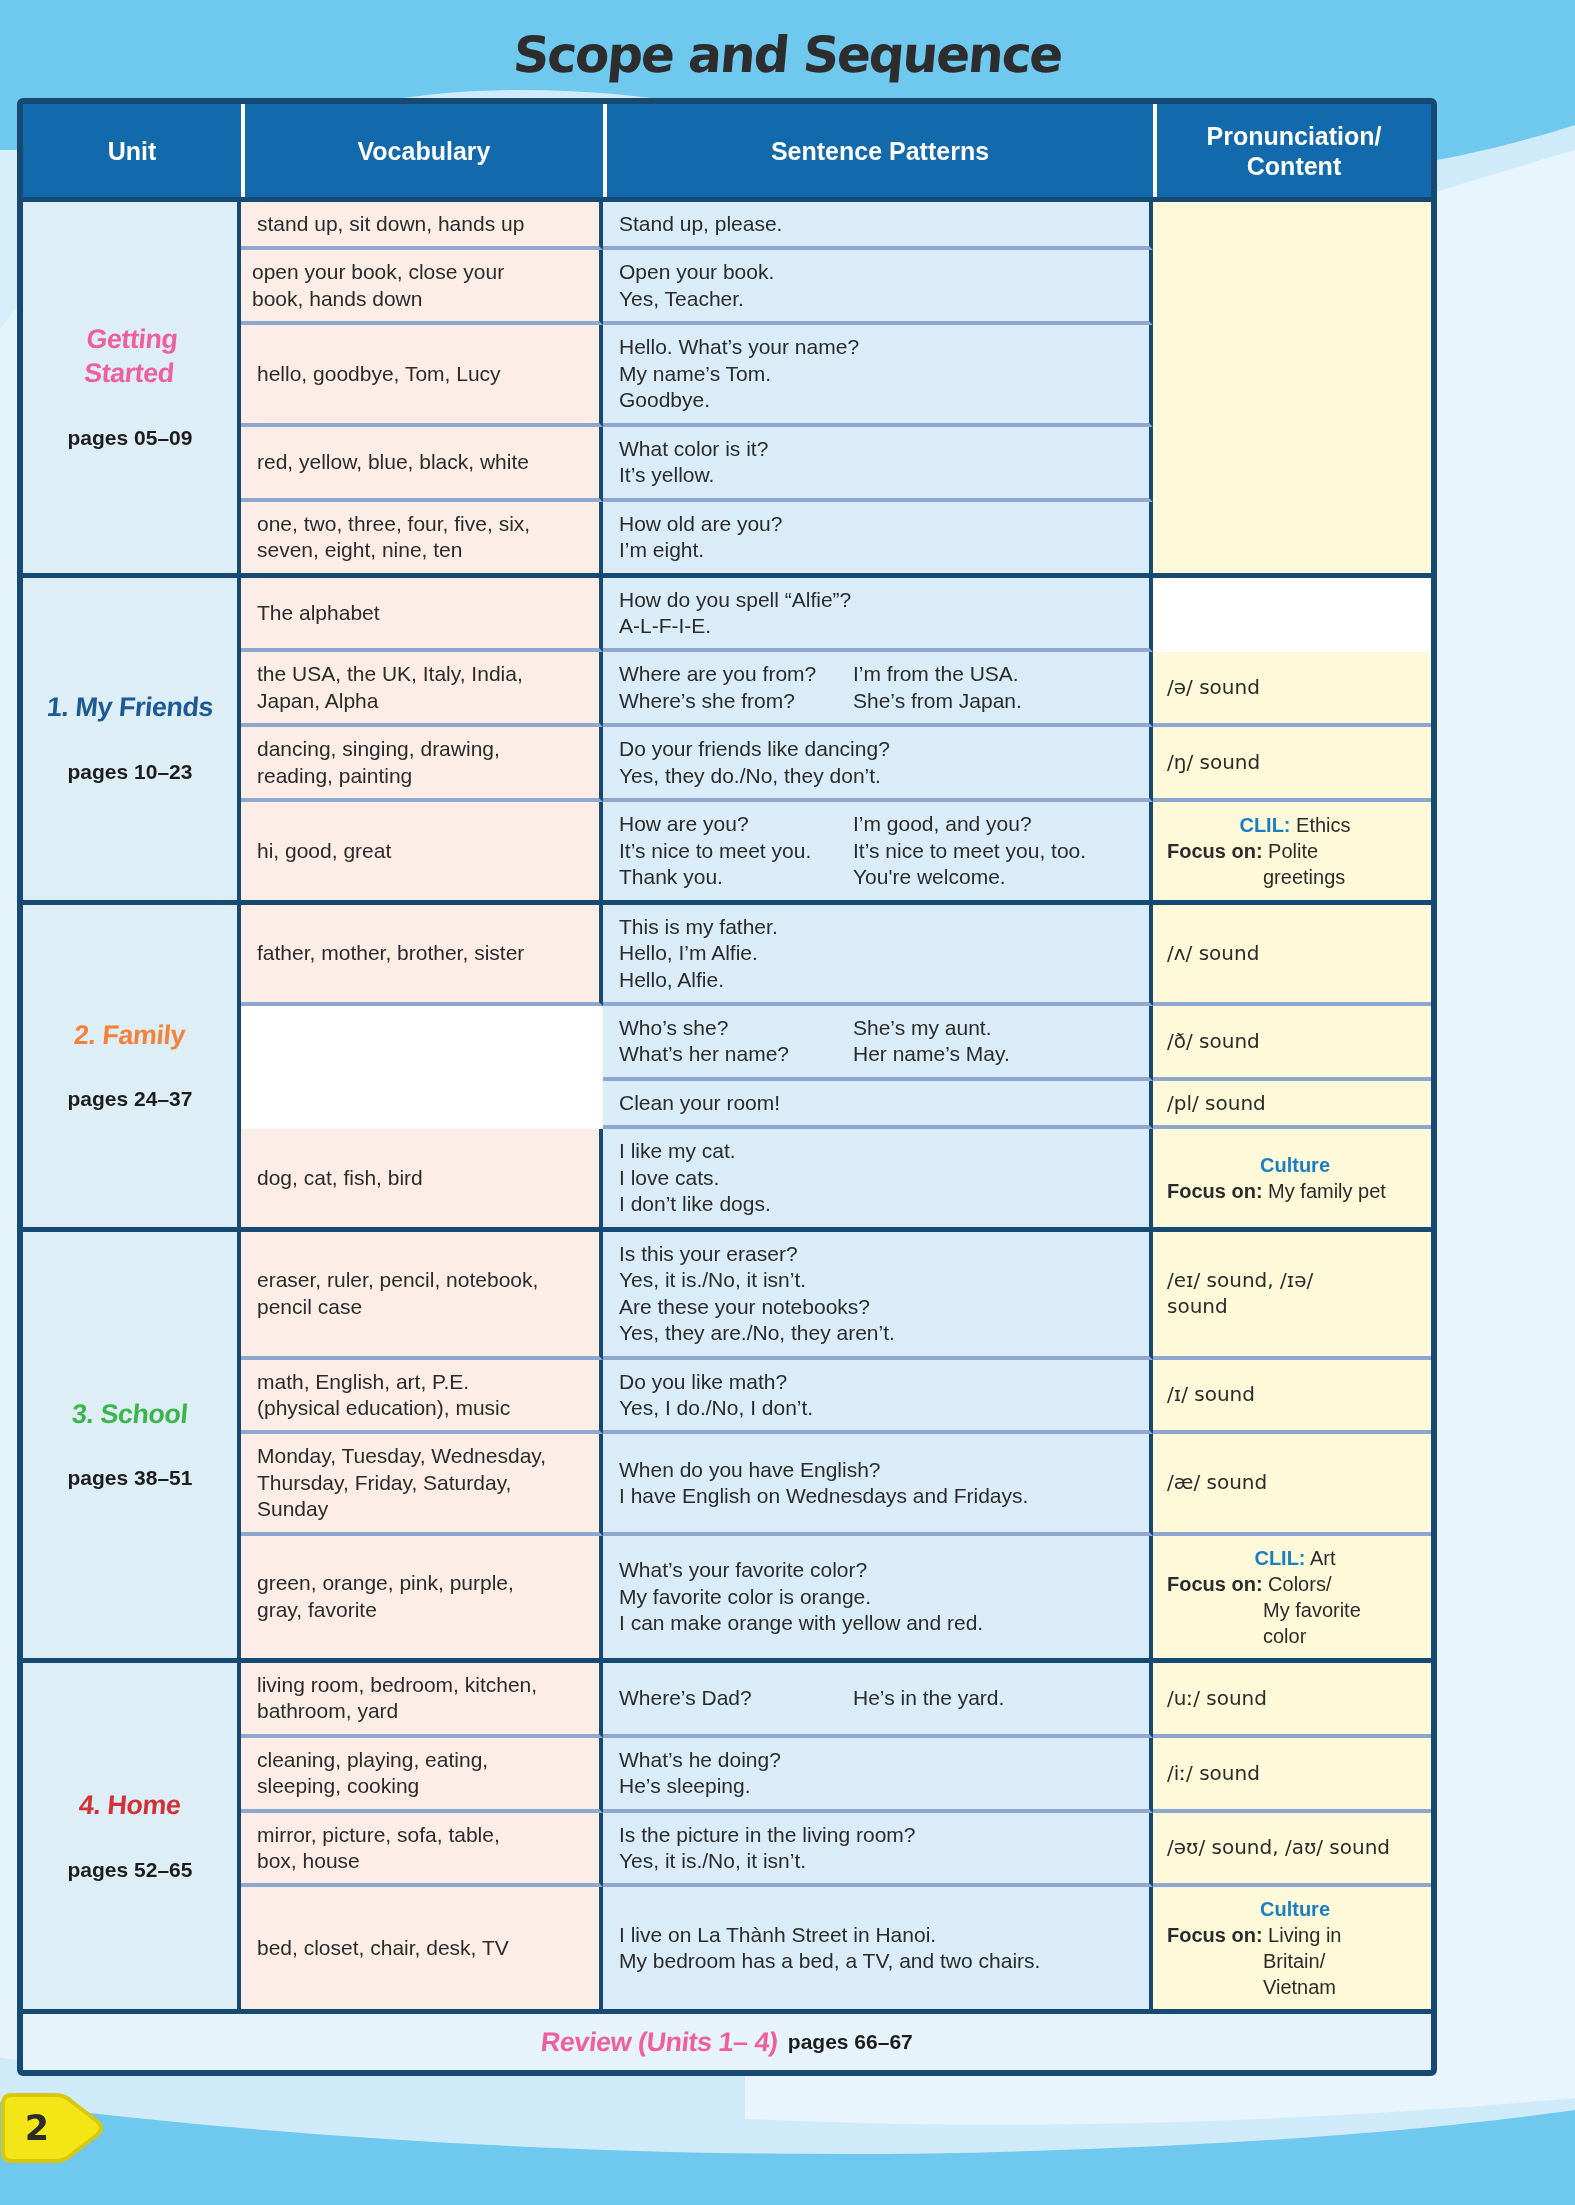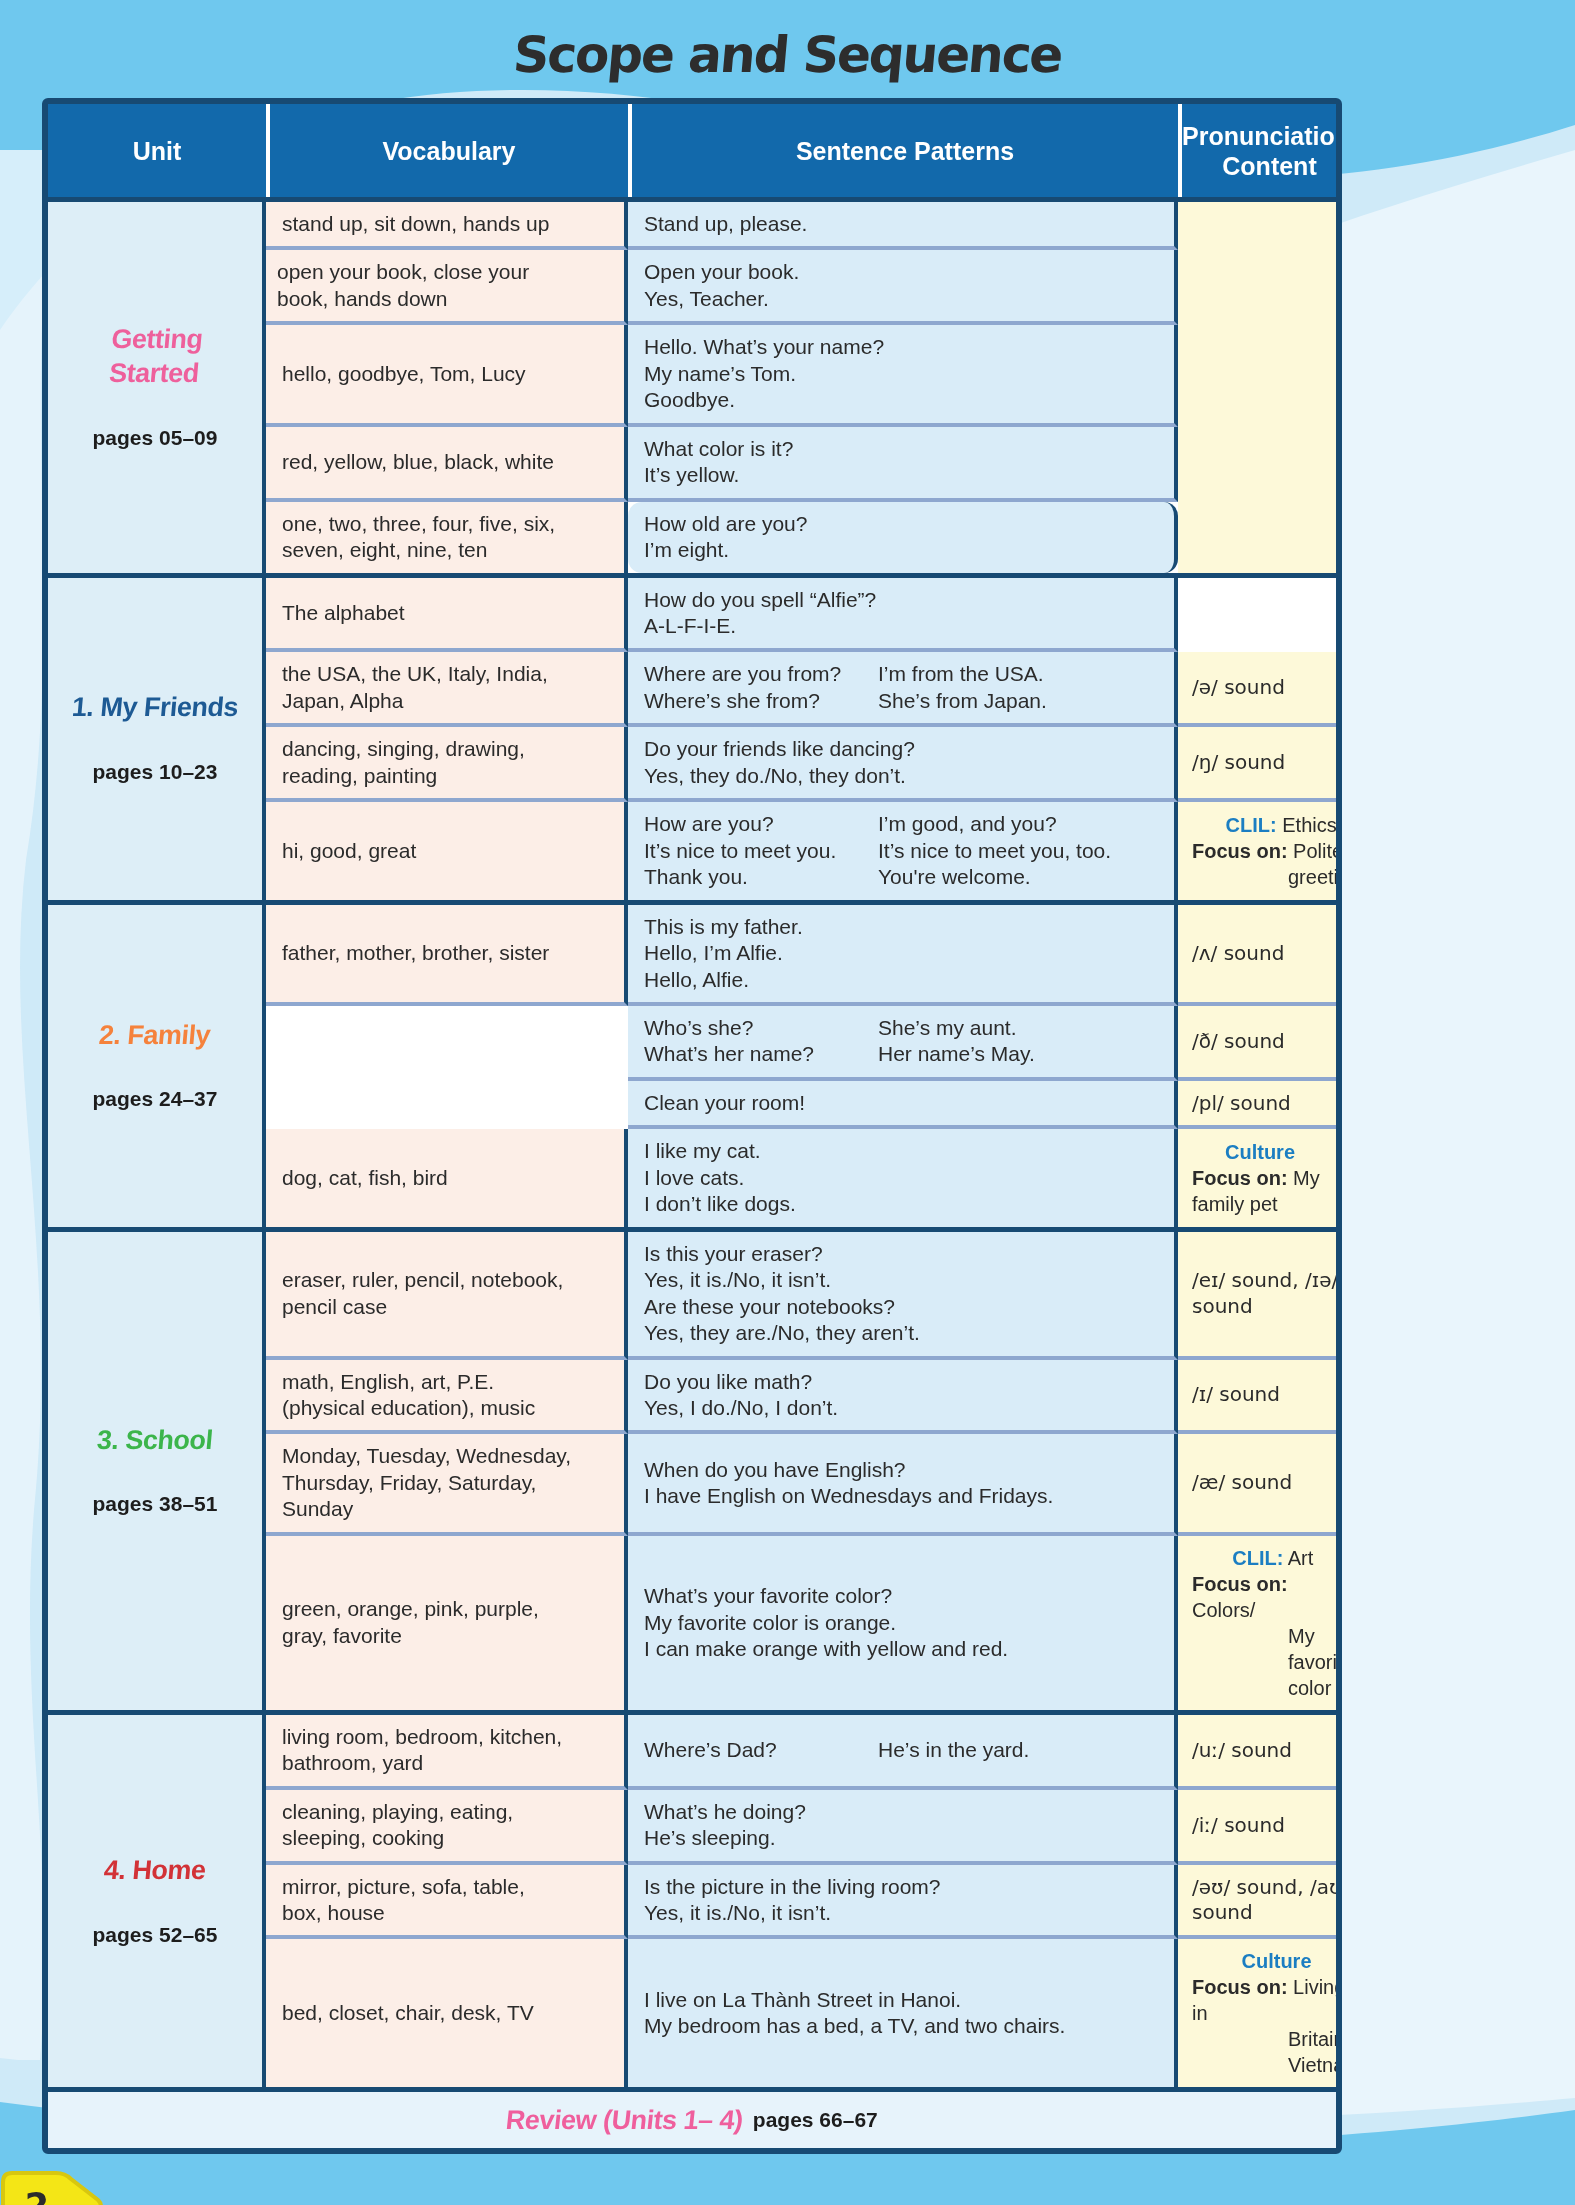--- a/index.html
+++ b/index.html
@@ -29,8 +29,8 @@
 
   
   .ss-table {
-    margin-left:42px;
-    width:1300px;
+    margin-left:17px;
+    width:1420px;
     border:6px solid var(--border-navy,#174a73);
     border-radius:6px;
     overflow:hidden;

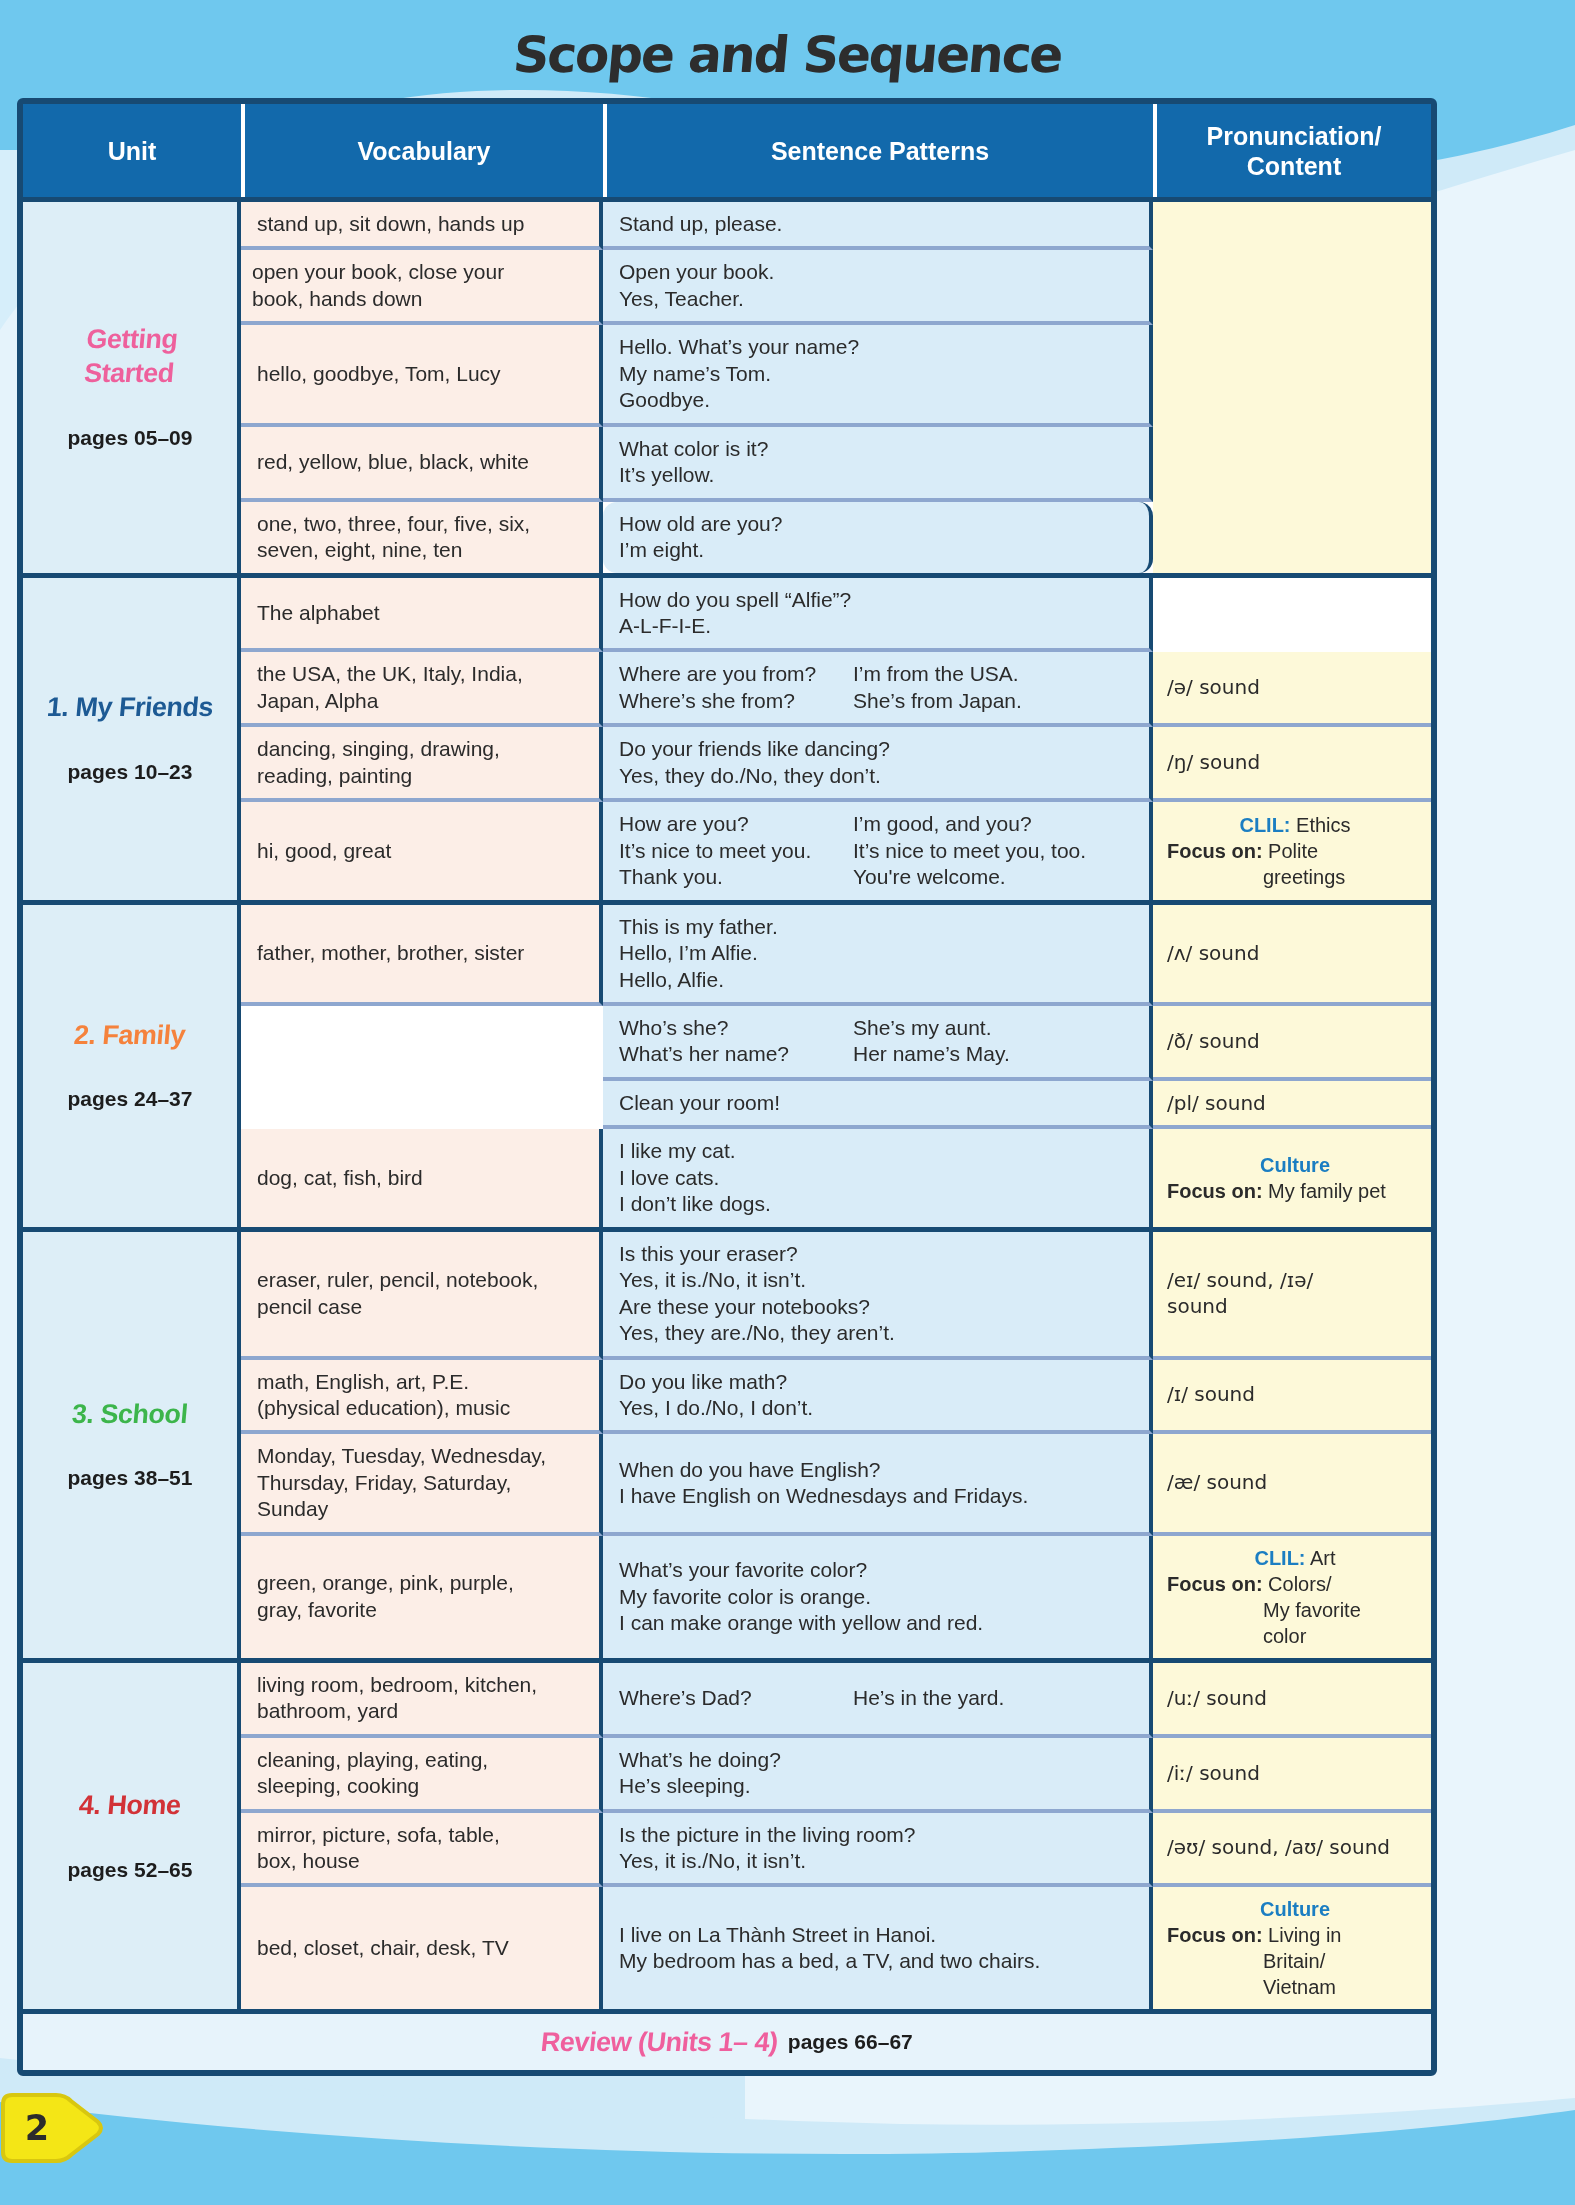--- a/index.html
+++ b/index.html
@@ -162,7 +162,7 @@
             </div>
             <div class="cell vocab-cell colb" style="grid-area: 5 / 2;">one, two, three, four, five, six,
 seven, eight, nine, ten</div>
-            <div class="cell sent-cell colb" style="grid-area: 5 / 3; border-radius: 14px;">
+            <div class="cell sent-cell colb" style="grid-area: 5 / 3;">
               <div class="sline">How old are you?</div>
               <div class="sline">I’m eight.</div>
             </div>

